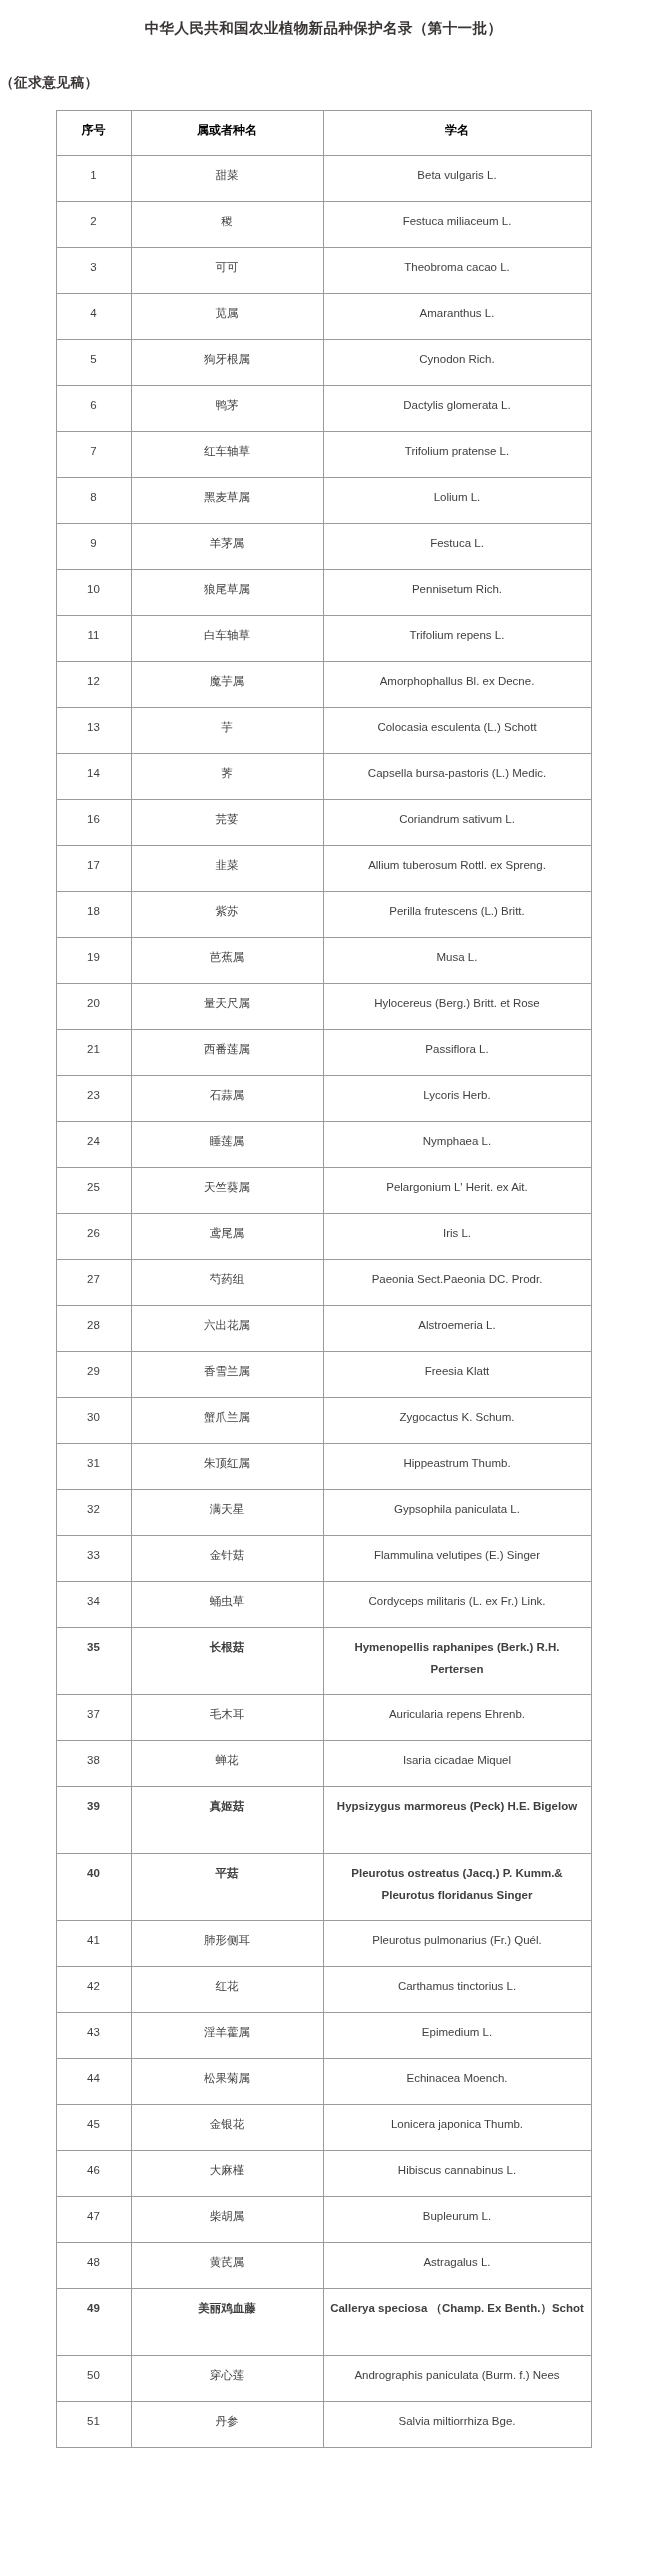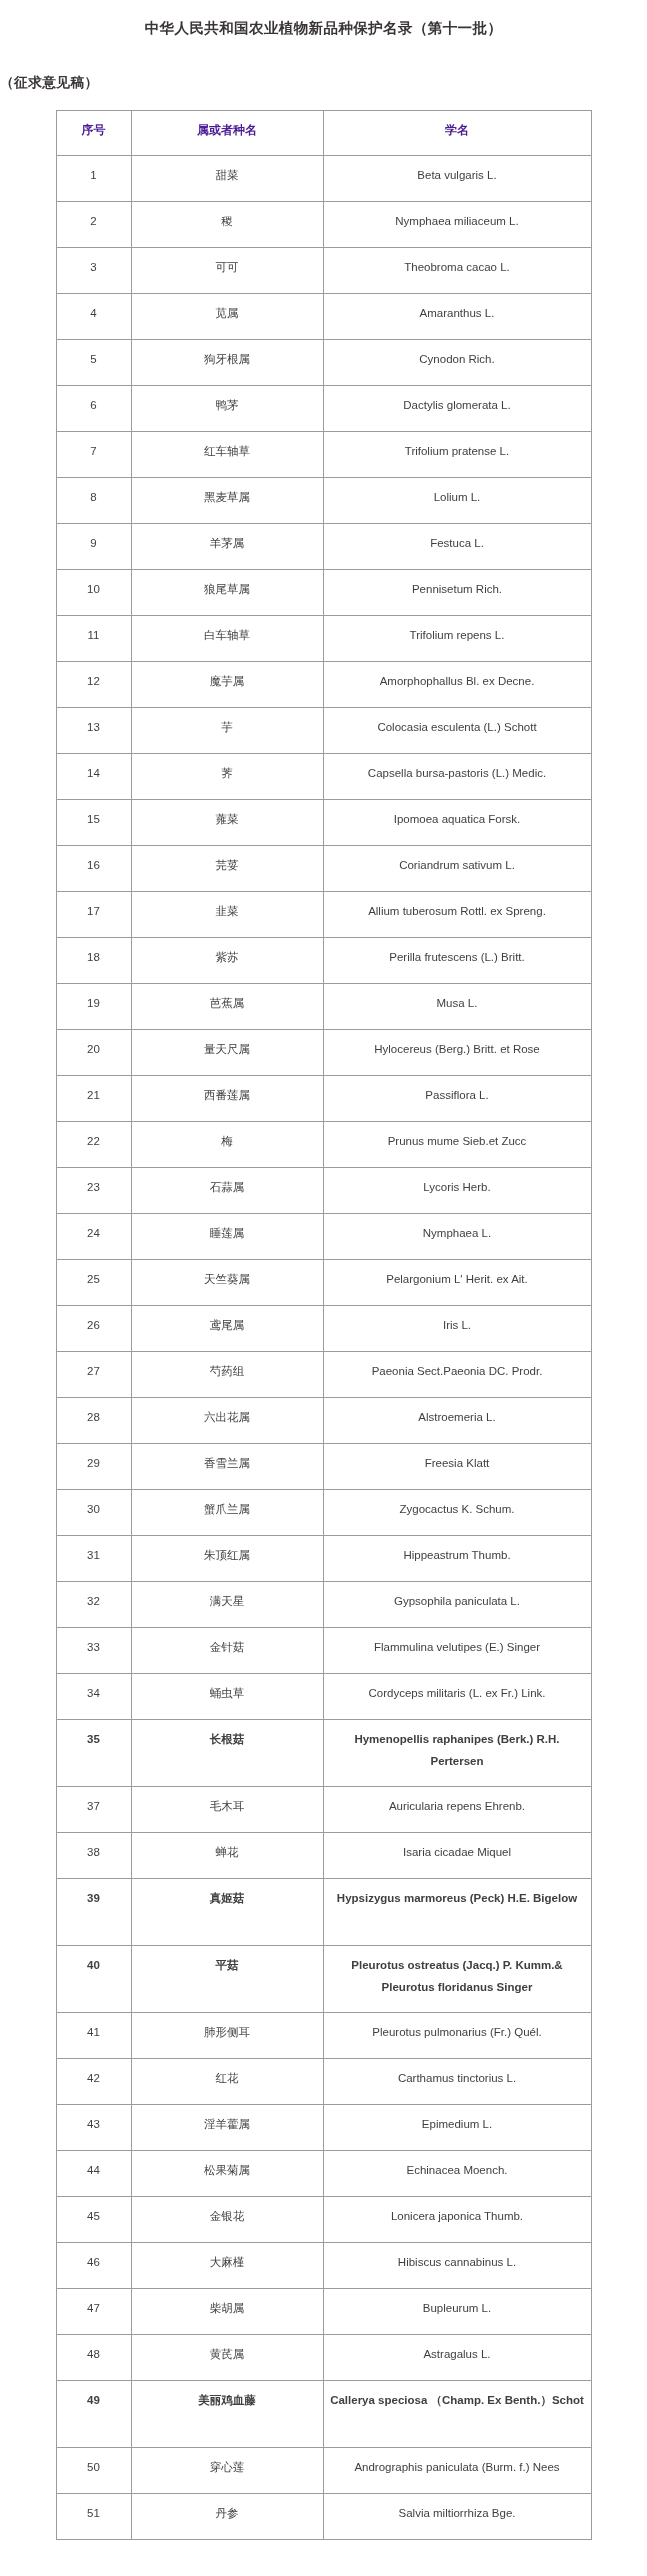--- a/index.html
+++ b/index.html
@@ -55,7 +55,7 @@
     height: 45px;
     font-size: 12px;
     font-weight: bold;
-    color: #4c1d95;
+    color: #000000;
   }
   .species-table td {
     height: 46px;

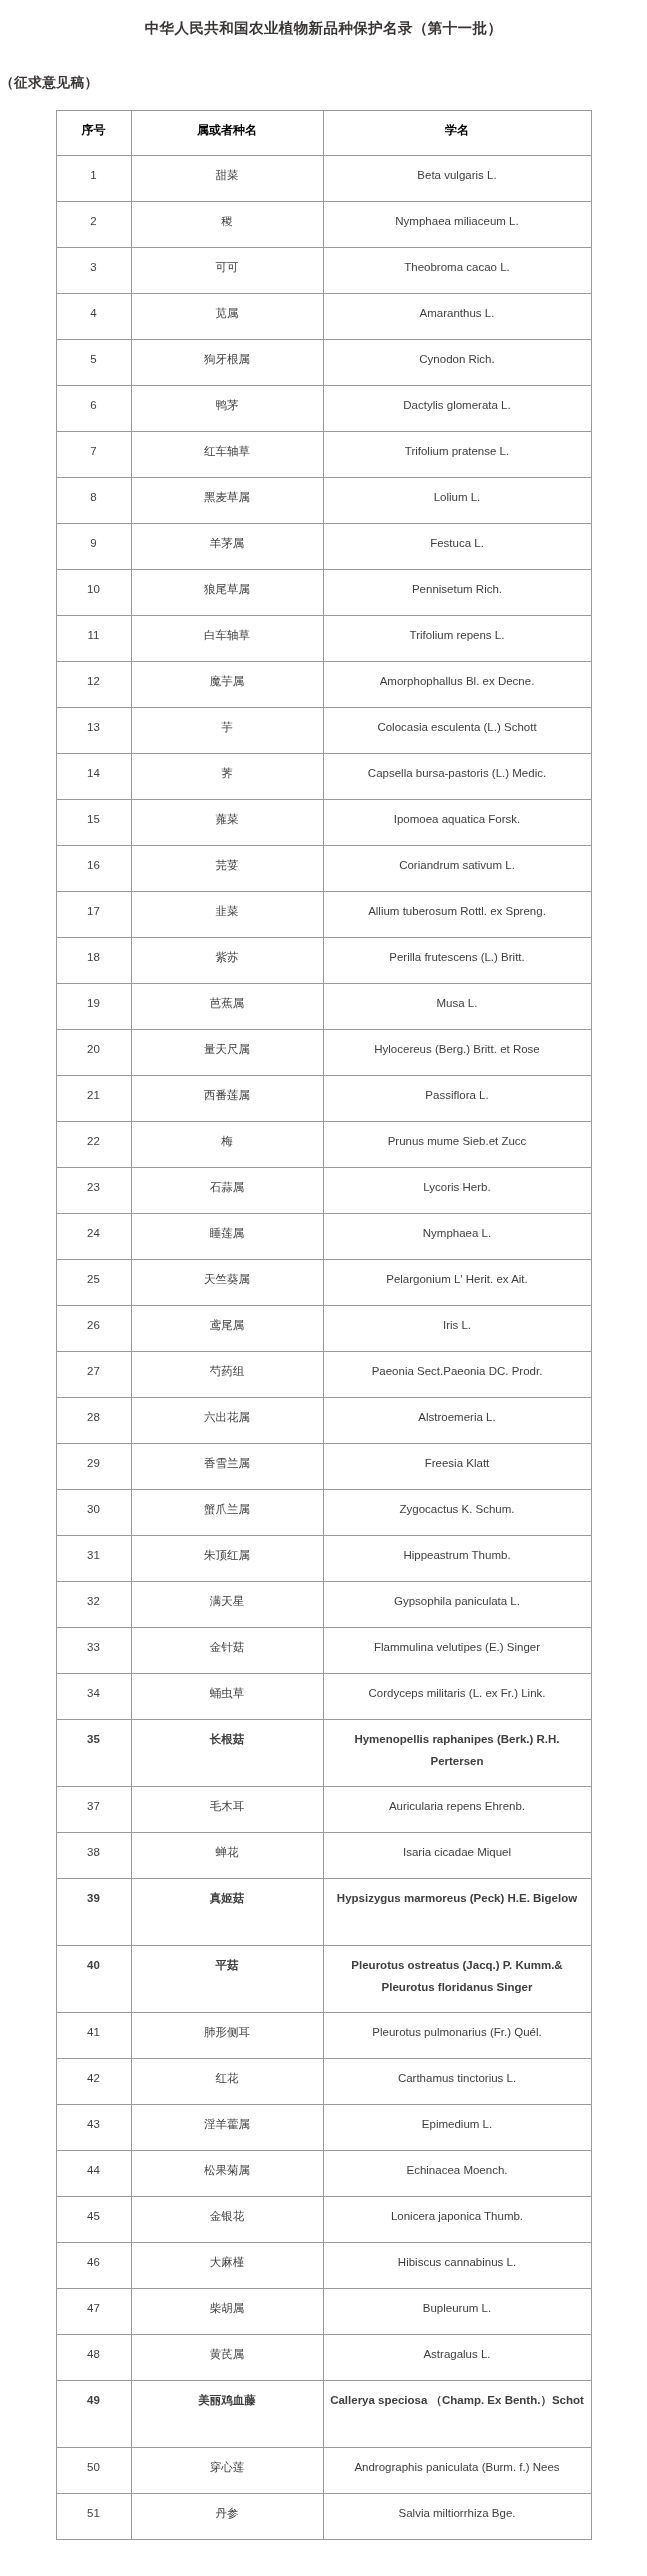--- a/index.html
+++ b/index.html
@@ -101,7 +101,7 @@
         <tr>
           <td class="col-no">2</td>
           <td class="col-name">稷</td>
-          <td class="col-sci">Nymphaea miliaceum L.</td>
+          <td class="col-sci">Festuca miliaceum L.</td>
         </tr>
         <tr>
           <td class="col-no">3</td>

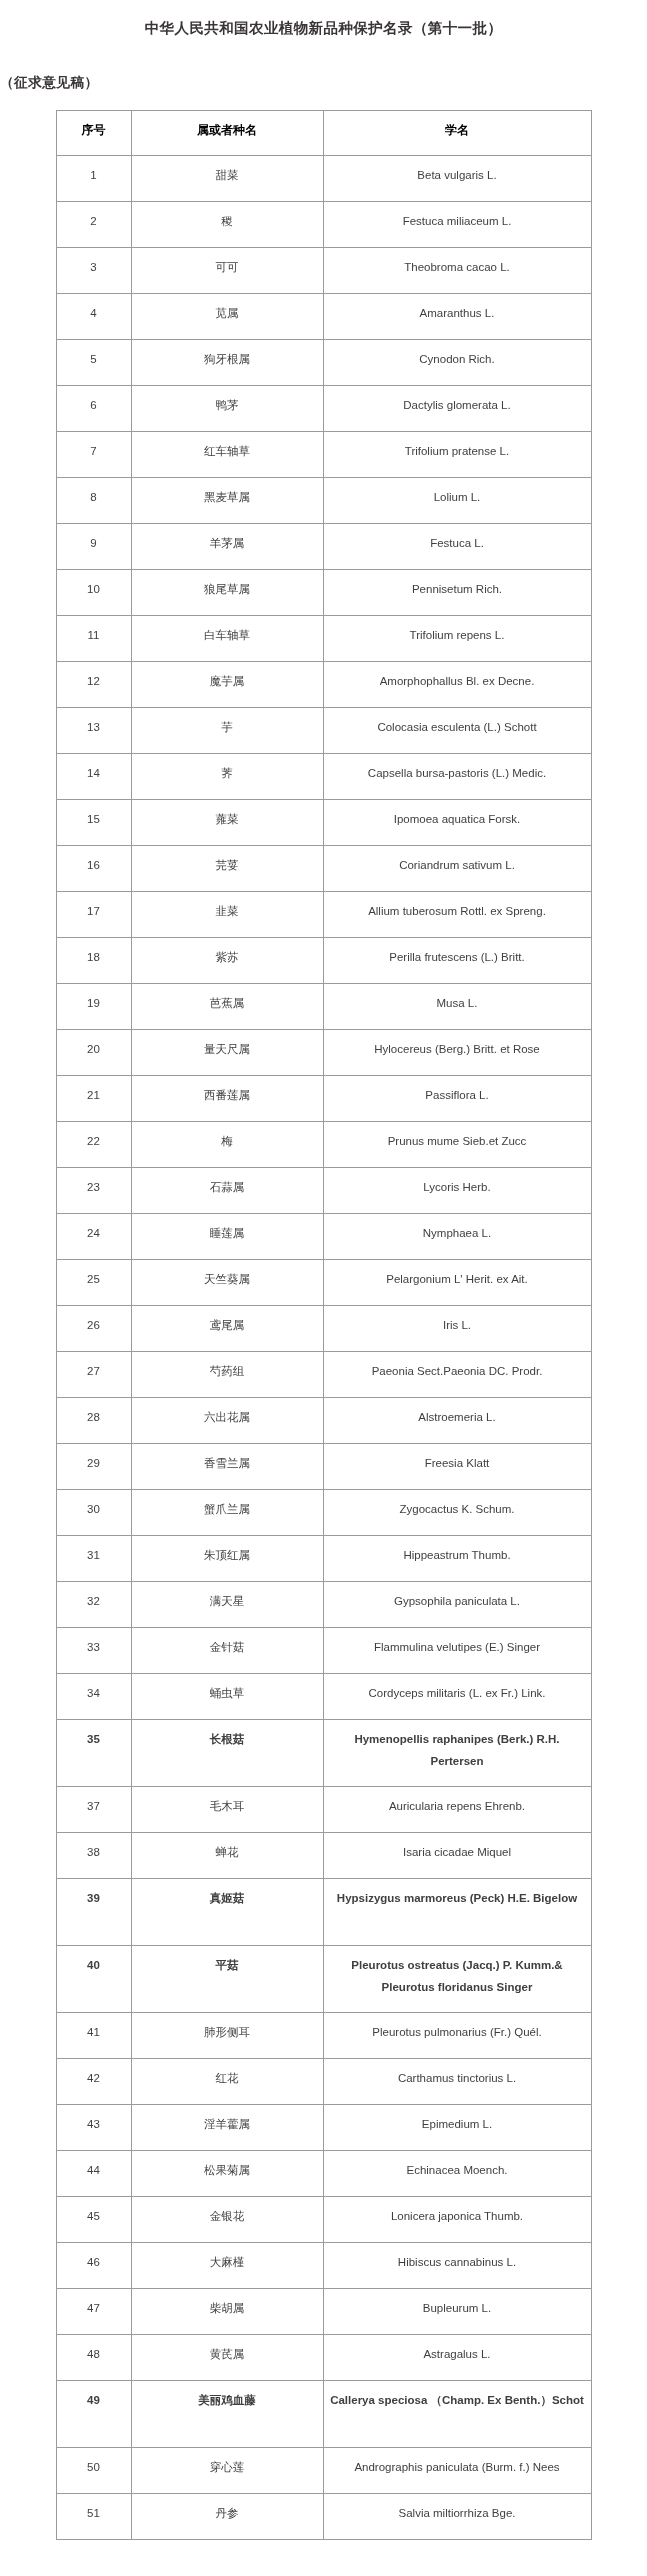--- a/index.html
+++ b/index.html
@@ -164,11 +164,6 @@
           <td class="col-sci">Capsella bursa-pastoris (L.) Medic.</td>
         </tr>
         <tr>
-          <td class="col-no">15</td>
-          <td class="col-name">蕹菜</td>
-          <td class="col-sci">Ipomoea aquatica Forsk.</td>
-        </tr>
-        <tr>
           <td class="col-no">16</td>
           <td class="col-name">芫荽</td>
           <td class="col-sci">Coriandrum sativum L.</td>

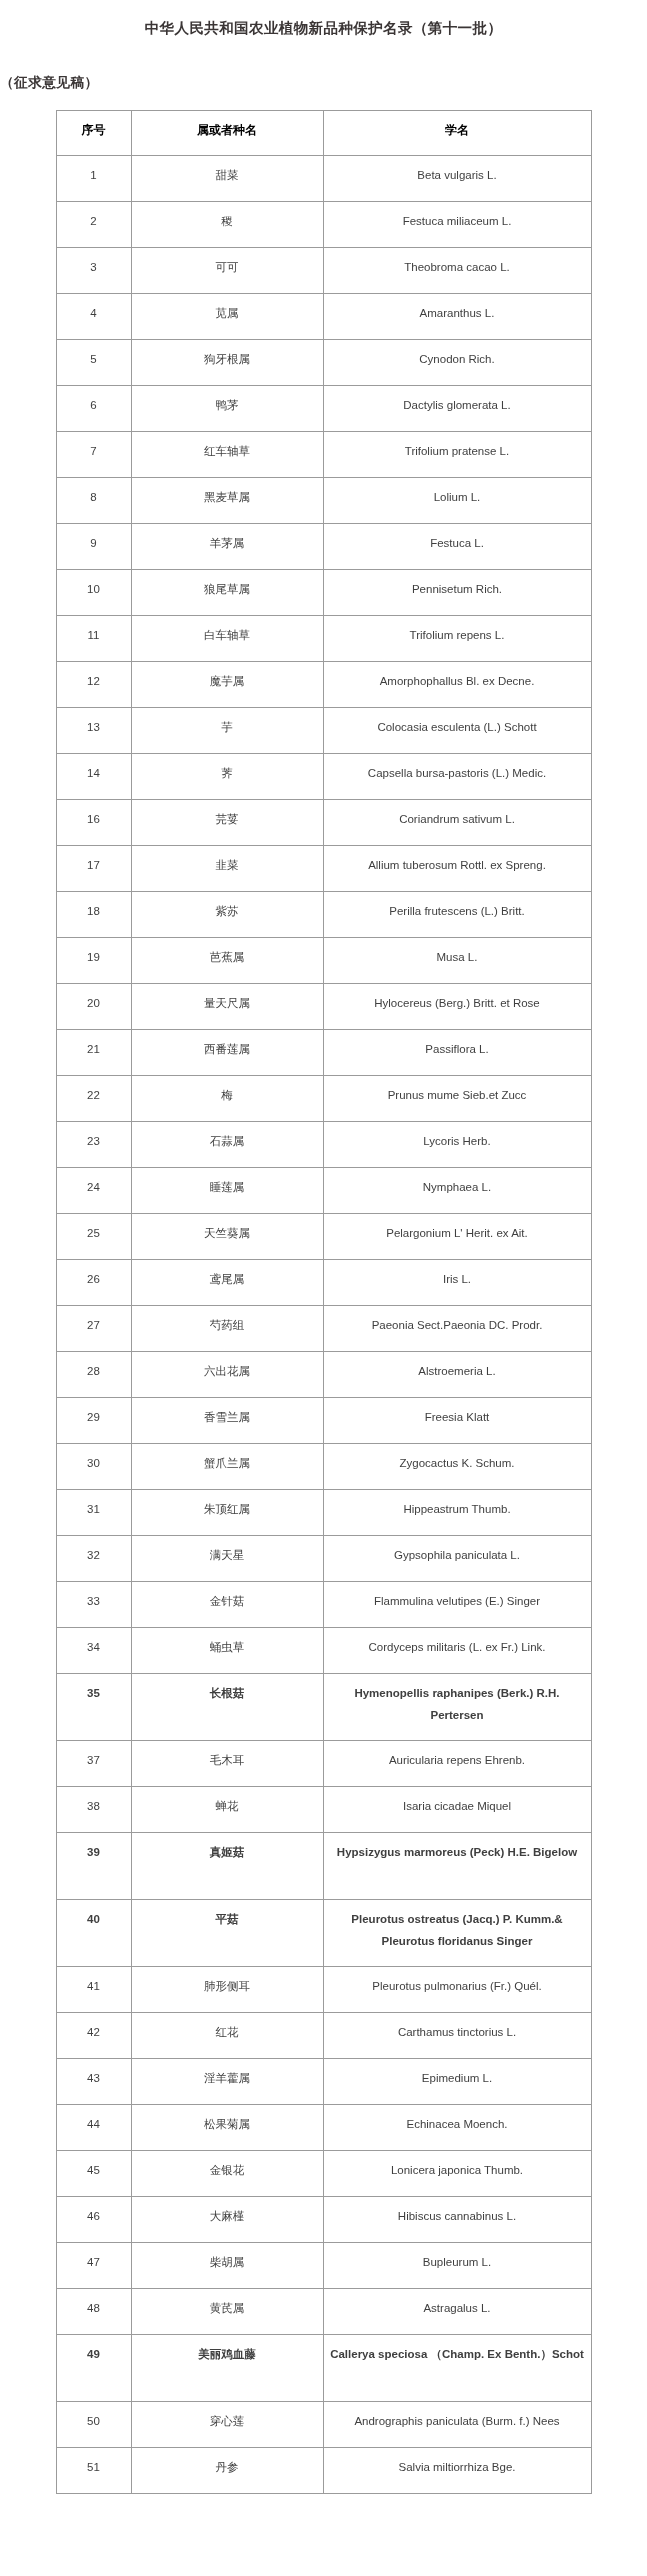--- a/index.html
+++ b/index.html
@@ -194,11 +194,6 @@
           <td class="col-sci">Passiflora L.</td>
         </tr>
         <tr>
-          <td class="col-no">22</td>
-          <td class="col-name">梅</td>
-          <td class="col-sci">Prunus mume Sieb.et Zucc</td>
-        </tr>
-        <tr>
           <td class="col-no">23</td>
           <td class="col-name">石蒜属</td>
           <td class="col-sci">Lycoris Herb.</td>

